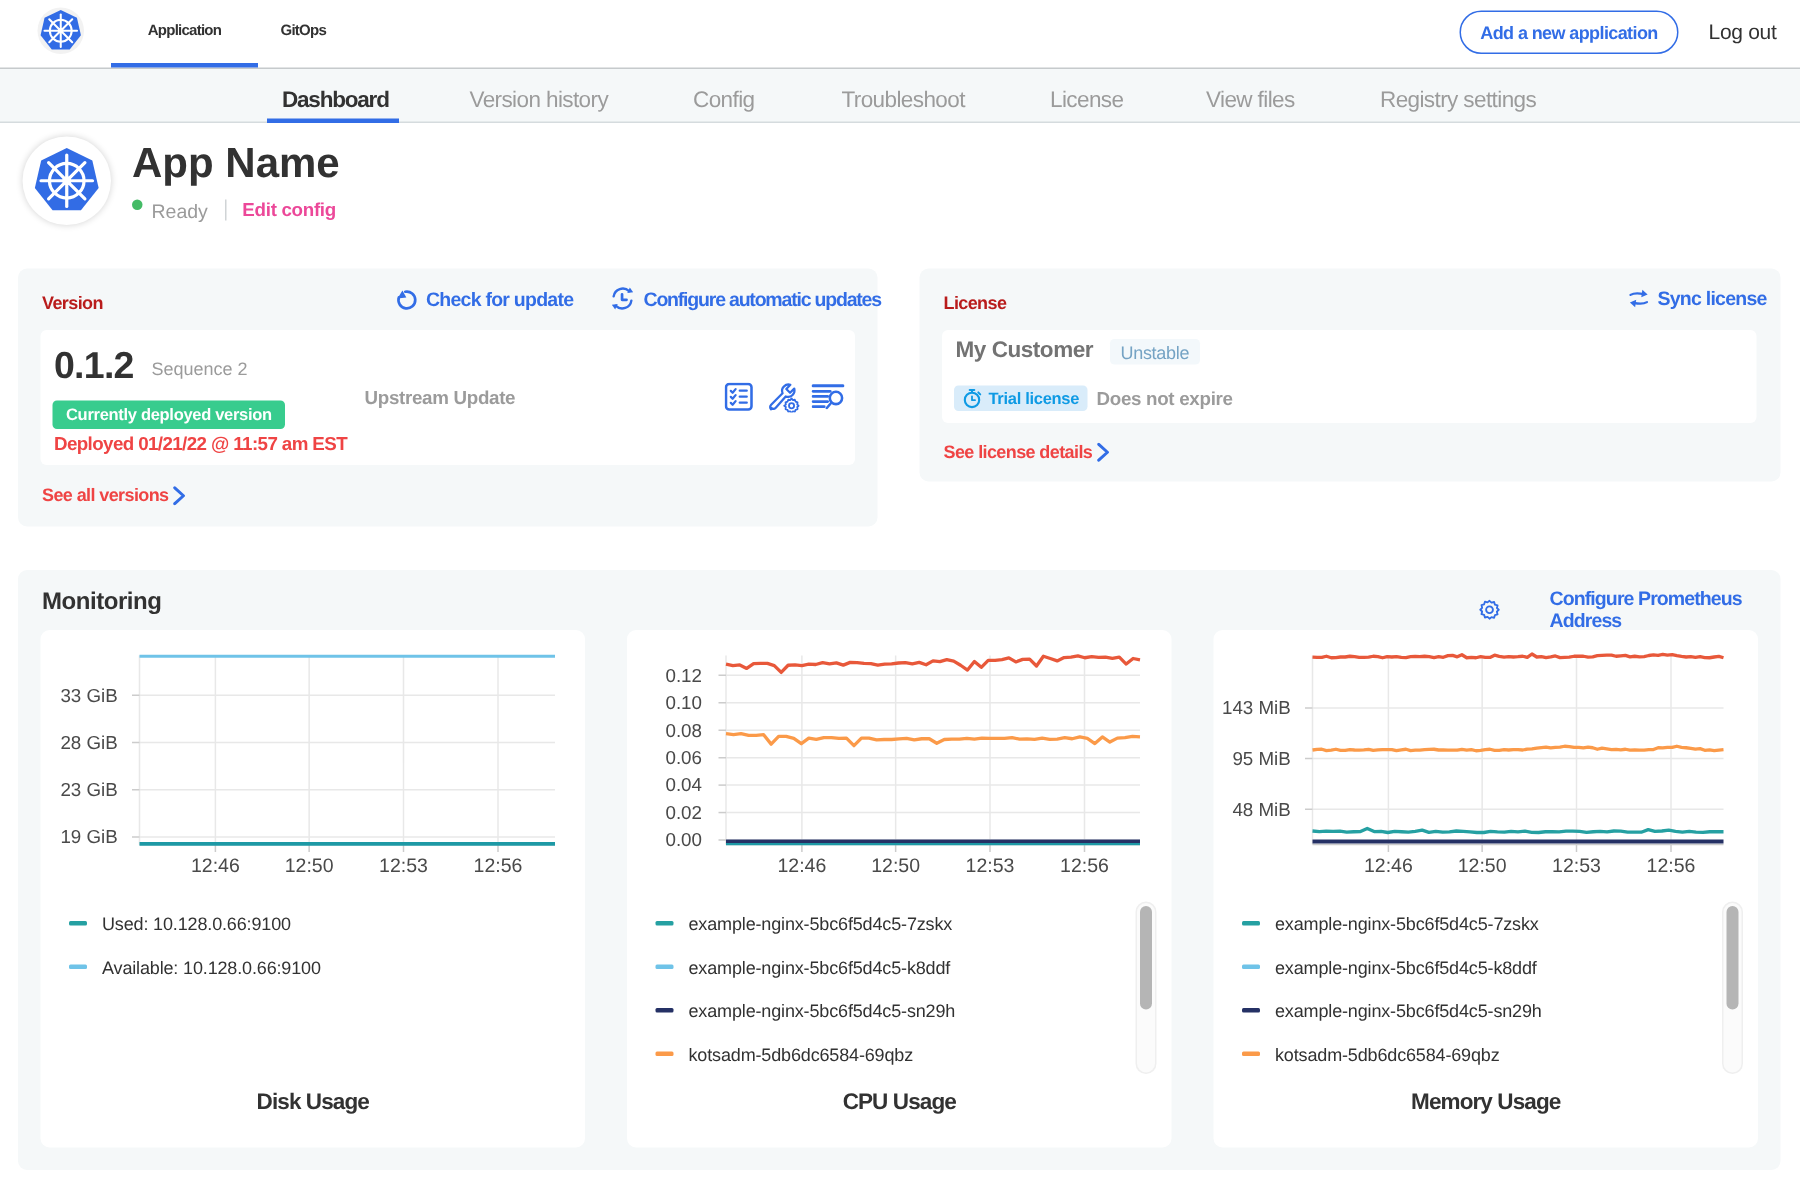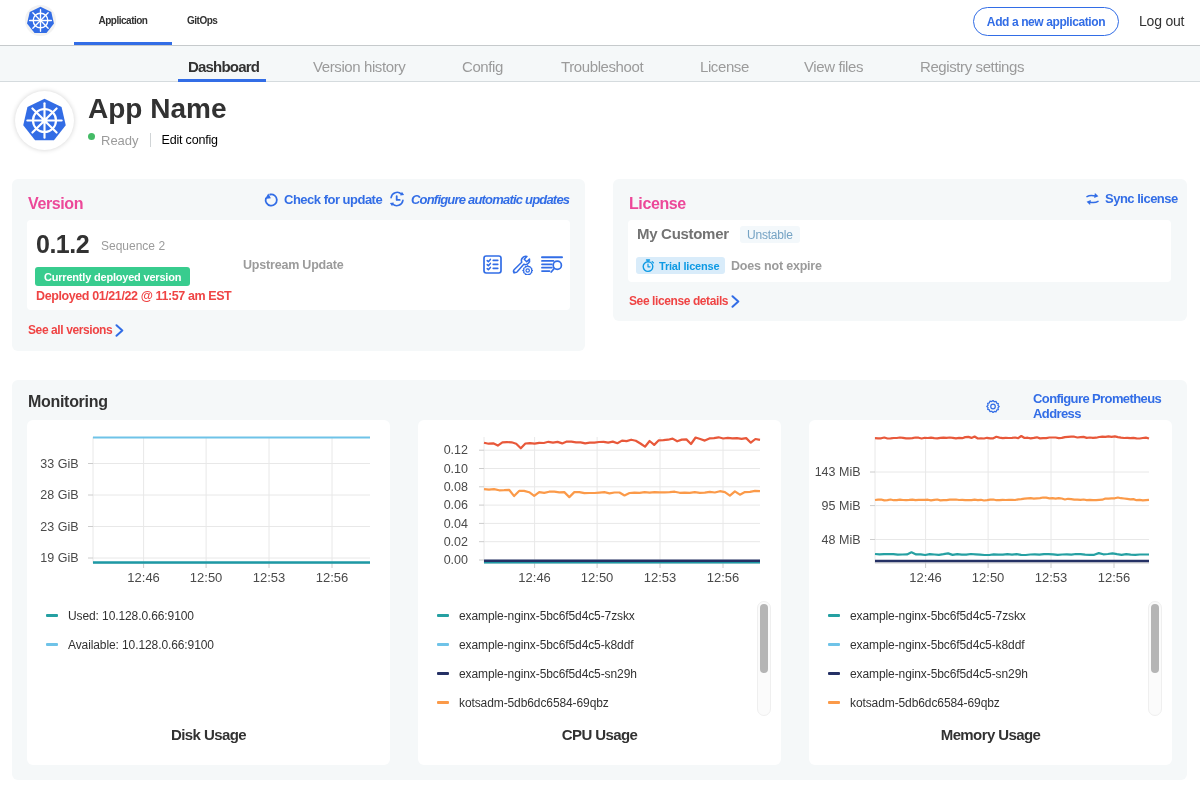--- a/index.html
+++ b/index.html
@@ -26,7 +26,7 @@
 #status-dot { width:7px; height:7px; border-radius:50%; background:#44bb66; margin-right:6px; }
 #status-ready { font-size:13px; color:#9b9b9b; }
 #status-div { width:1px; height:14px; background:#d0d4d6; margin:0 11px; }
-#edit-config { font-size:12.5px; font-weight:normal; color:#000000; letter-spacing:-0.2px; }
+#edit-config { font-size:12.5px; font-weight:bold; color:#ec4899; letter-spacing:-0.2px; }
 
 
 .card { position:absolute; background:#f5f8f9; border-radius:6px; }

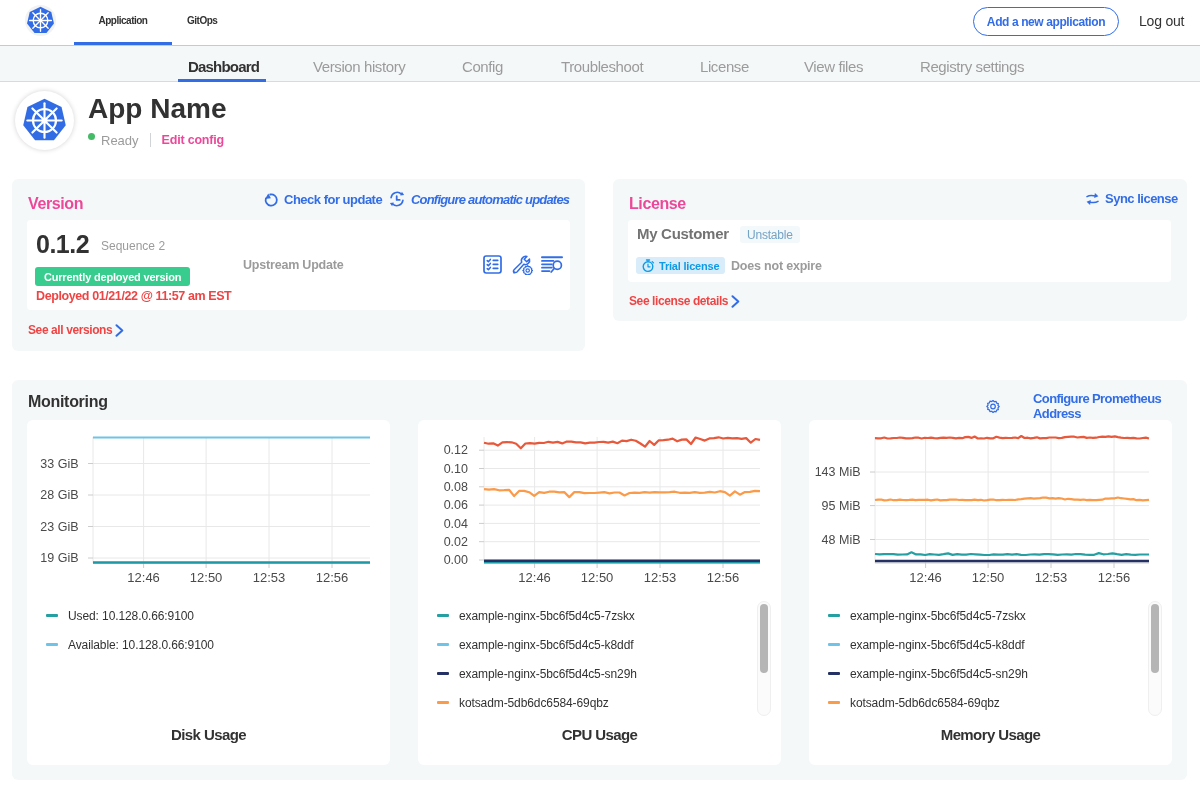--- a/index.html
+++ b/index.html
@@ -33,7 +33,7 @@
 #version-card { left:12px; top:179px; width:573px; height:172px; }
 #license-card { left:613px; top:179px; width:574px; height:142px; }
 #monitor-card { left:12px; top:380px; width:1175px; height:400px; }
-.card-title { position:absolute; font-size:16px; font-weight:bold; color:#ec4899; letter-spacing:-0.4px;text-align:center; }
+.card-title { position:absolute; font-size:12px; font-weight:bold; color:#b91c1c; letter-spacing:-0.4px;text-align:center; }
 .toplink { position:absolute; font-size:13px; font-weight:bold; color:#326de6; letter-spacing:-0.5px; display:flex; align-items:center; }
 .toplink.long { letter-spacing:-0.8px; }
 .toplink svg { margin-right:6px; }

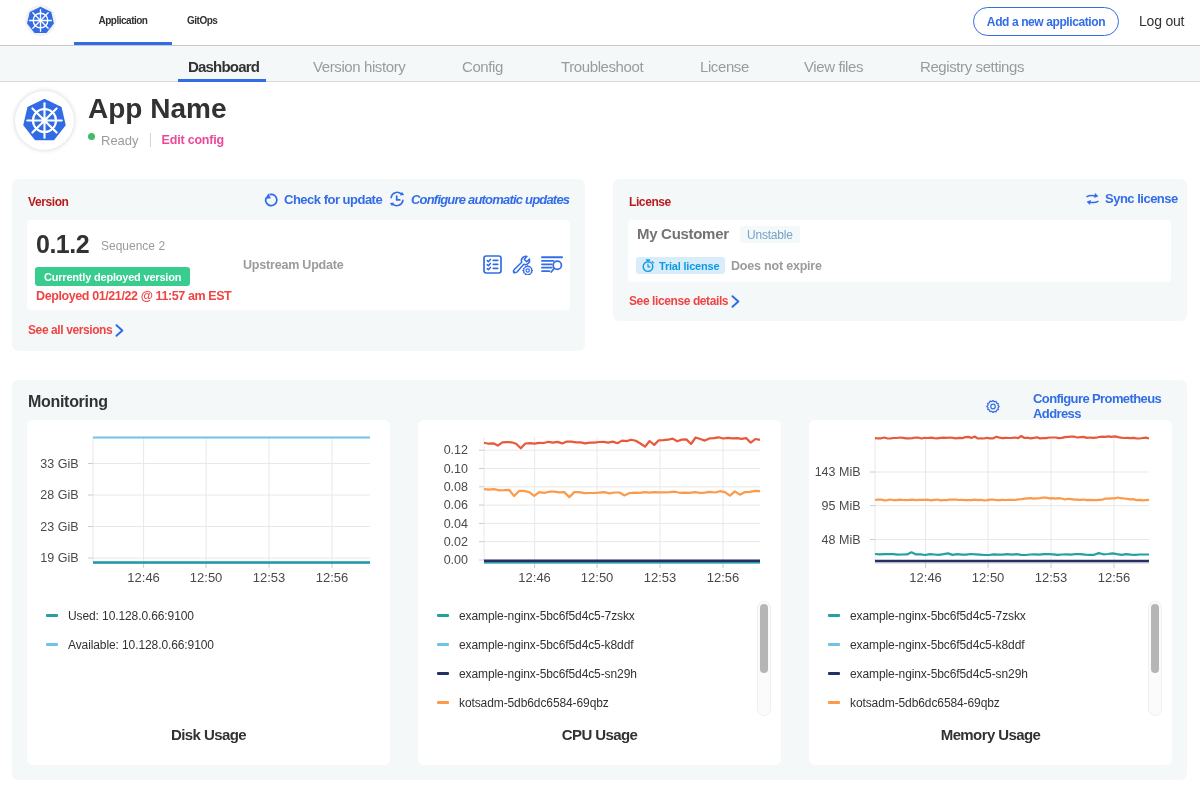--- a/index.html
+++ b/index.html
@@ -136,7 +136,7 @@
     </svg>
     <span>Check for update</span>
   </div>
-<div class="toplink long" style="left:389px; top:191px;font-style:italic;">
+<div class="toplink long" style="left:407px; top:191px;">
     <svg width="16" height="16" viewBox="0 0 16 16" fill="none">
       <path d="M2.1 6.6 A6.1 6.1 0 0 1 12.4 3.1" stroke="#326de6" stroke-width="1.6" stroke-linecap="round"></path>
       <path d="M13.9 9.4 A6.1 6.1 0 0 1 3.6 12.9" stroke="#326de6" stroke-width="1.6" stroke-linecap="round"></path>

